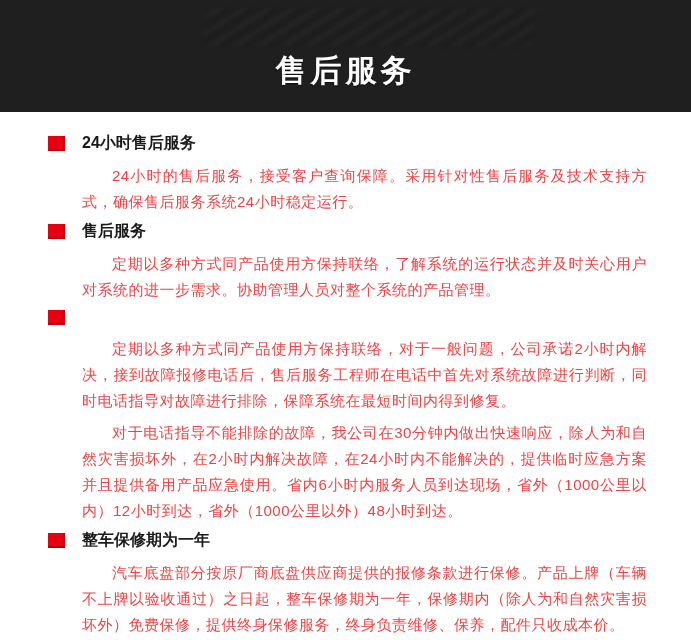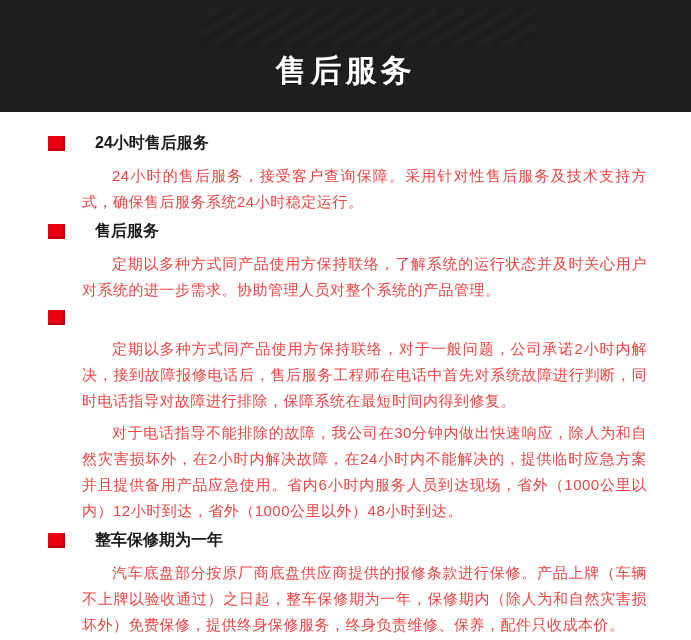--- a/index.html
+++ b/index.html
@@ -59,7 +59,6 @@
     display: flex;
     align-items: center;
     margin-bottom: 11px;
-    gap: 13px;
   }
   .bullet {
     width: 17px;

